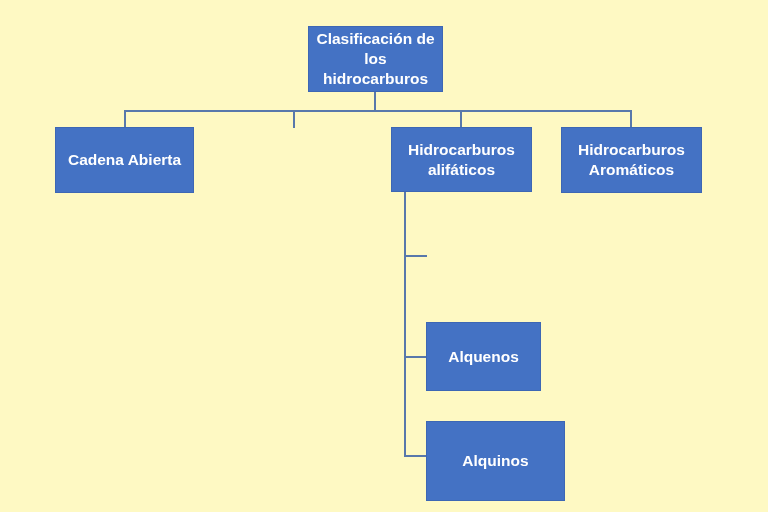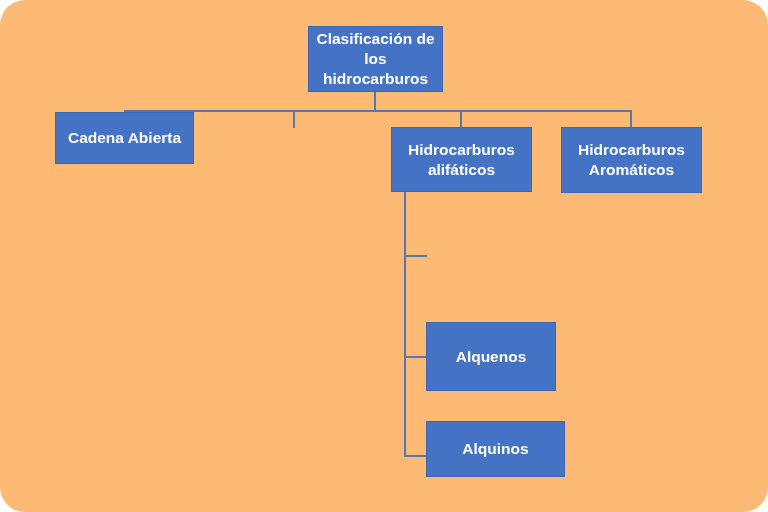--- a/index.html
+++ b/index.html
@@ -11,10 +11,9 @@
     position: relative;
     width: 768px;
     height: 512px;
-    background: #fdba74;
+    background: #fef9c3;
     font-family: "Liberation Sans", sans-serif;
     overflow: hidden;
-    border-radius: 25px;
   }
   .node {
     position: absolute;

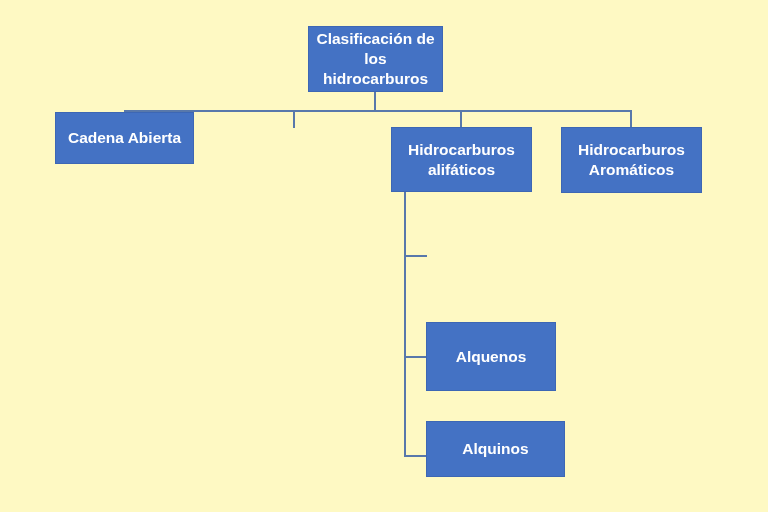--- a/index.html
+++ b/index.html
@@ -39,7 +39,7 @@
   }
   
   .n-root { left: 308px; top: 26px;  width: 135px; height: 66px; }
-  .n-l2a  { left: 55px;  top: 112px; width: 139px; height: 52px; }
+  .n-l2a  { left: 55px;  top: 127px; width: 139px; height: 66px; }
   .n-l2b  { left: 224px; top: 127px; width: 141px; height: 66px; }
   .n-l2c  { left: 391px; top: 127px; width: 141px; height: 65px; }
   .n-l2d  { left: 561px; top: 127px; width: 141px; height: 66px; }

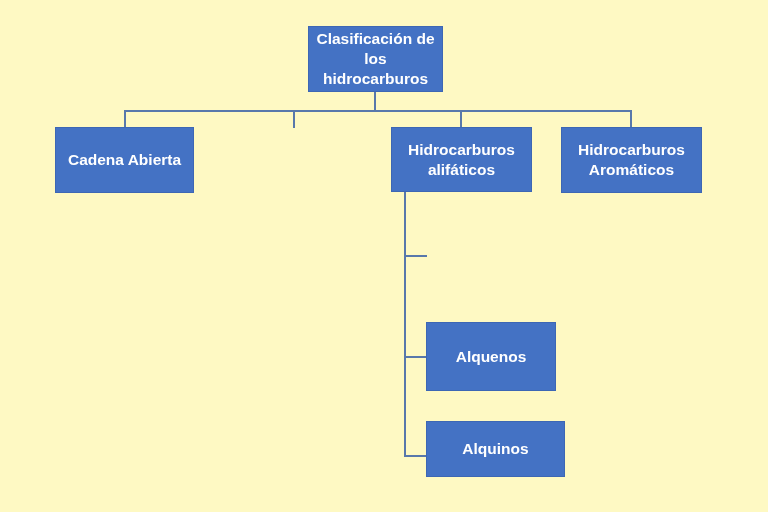--- a/index.html
+++ b/index.html
@@ -44,7 +44,7 @@
   .n-l2c  { left: 391px; top: 127px; width: 141px; height: 65px; }
   .n-l2d  { left: 561px; top: 127px; width: 141px; height: 66px; }
   .n-l3a  { left: 427px; top: 221px; width: 139px; height: 70px; }
-  .n-l3b  { left: 426px; top: 322px; width: 130px; height: 69px; }
+  .n-l3b  { left: 426px; top: 322px; width: 115px; height: 69px; }
   .n-l3c  { left: 426px; top: 421px; width: 139px; height: 56px; }
   
   .c-root-drop { left: 374px; top: 92px;  width: 2px;   height: 19px; }

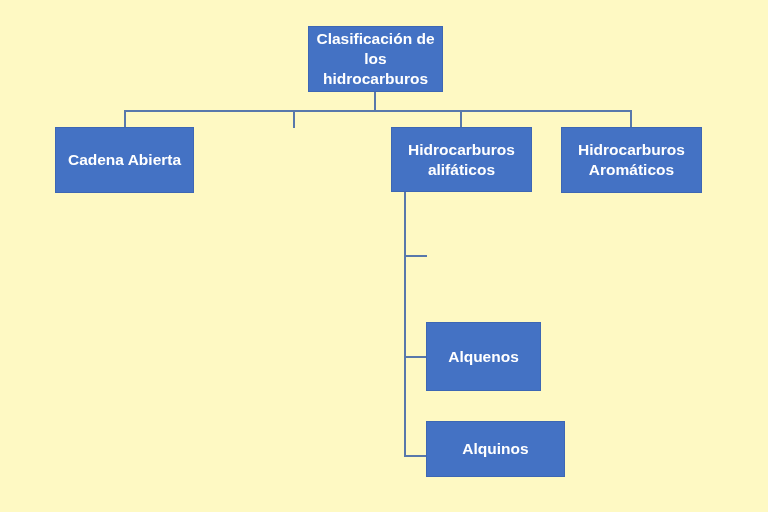--- a/index.html
+++ b/index.html
@@ -45,7 +45,7 @@
   .n-l2d  { left: 561px; top: 127px; width: 141px; height: 66px; }
   .n-l3a  { left: 427px; top: 221px; width: 139px; height: 70px; }
   .n-l3b  { left: 426px; top: 322px; width: 115px; height: 69px; }
-  .n-l3c  { left: 426px; top: 421px; width: 139px; height: 56px; }
+  .n-l3c  { left: 426px; top: 421px; width: 139px; height: 80px; }
   
   .c-root-drop { left: 374px; top: 92px;  width: 2px;   height: 19px; }
   .c-rail      { left: 124px; top: 110px; width: 508px; height: 2px;  }

